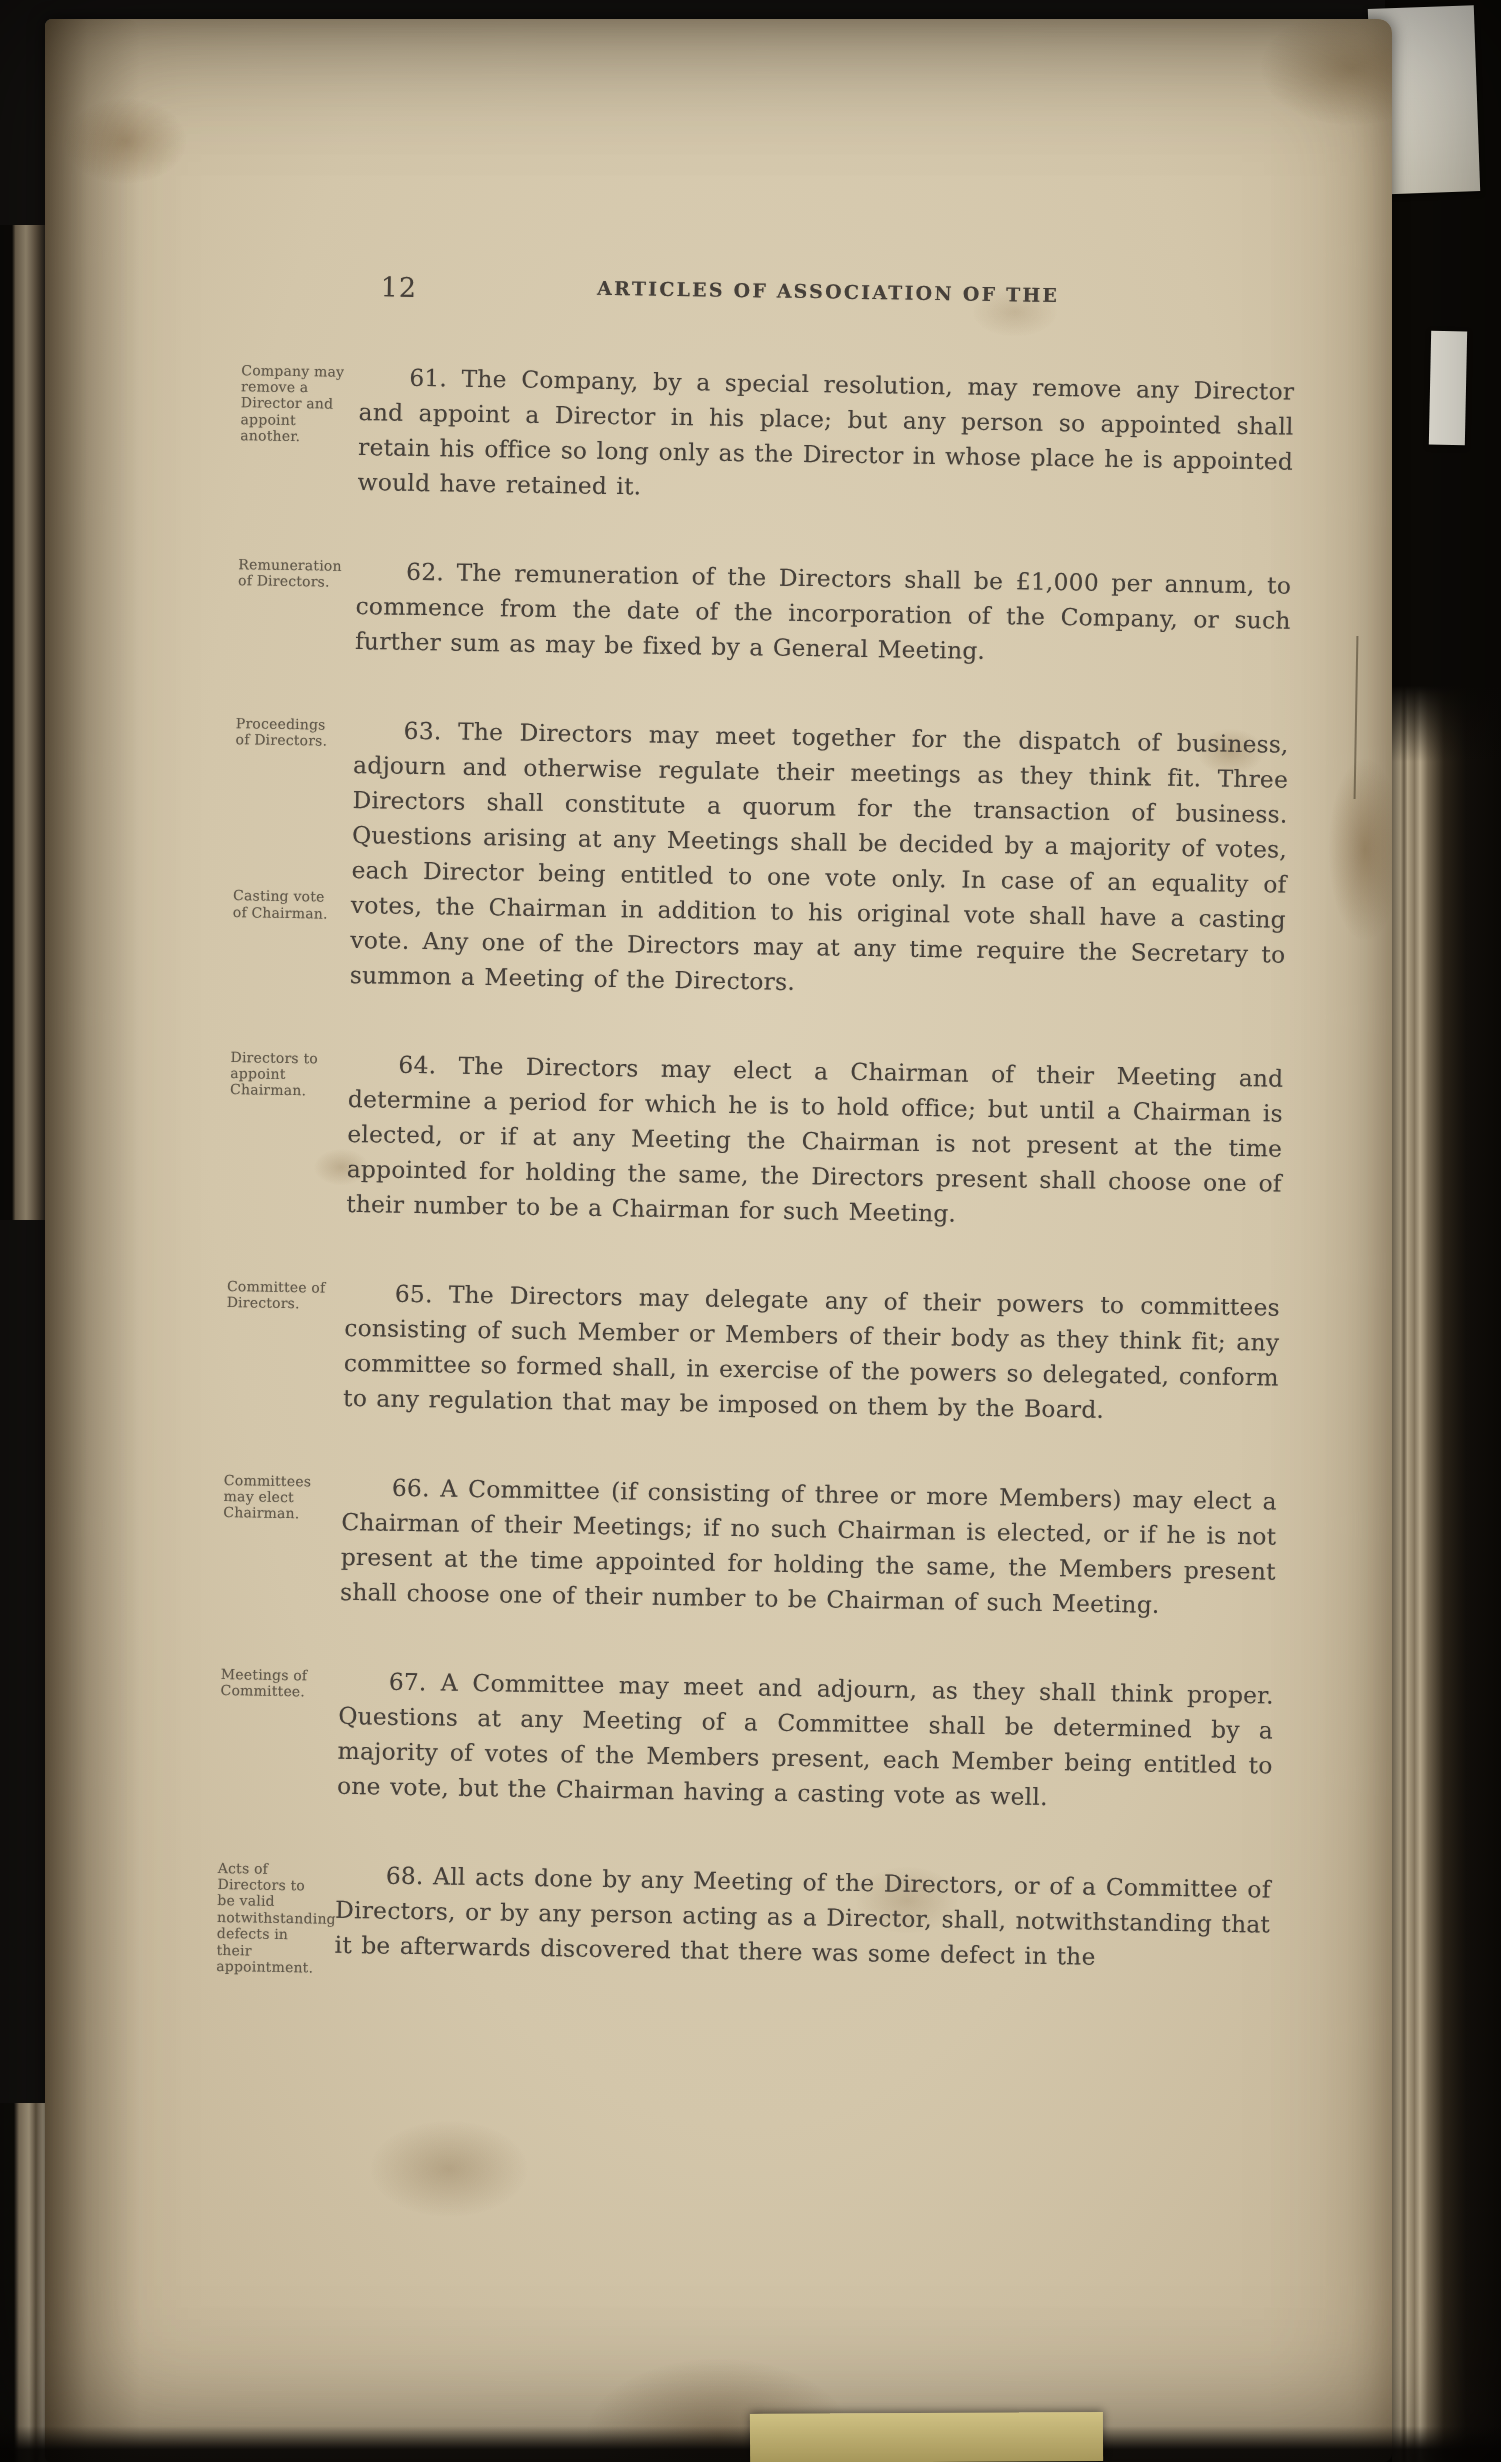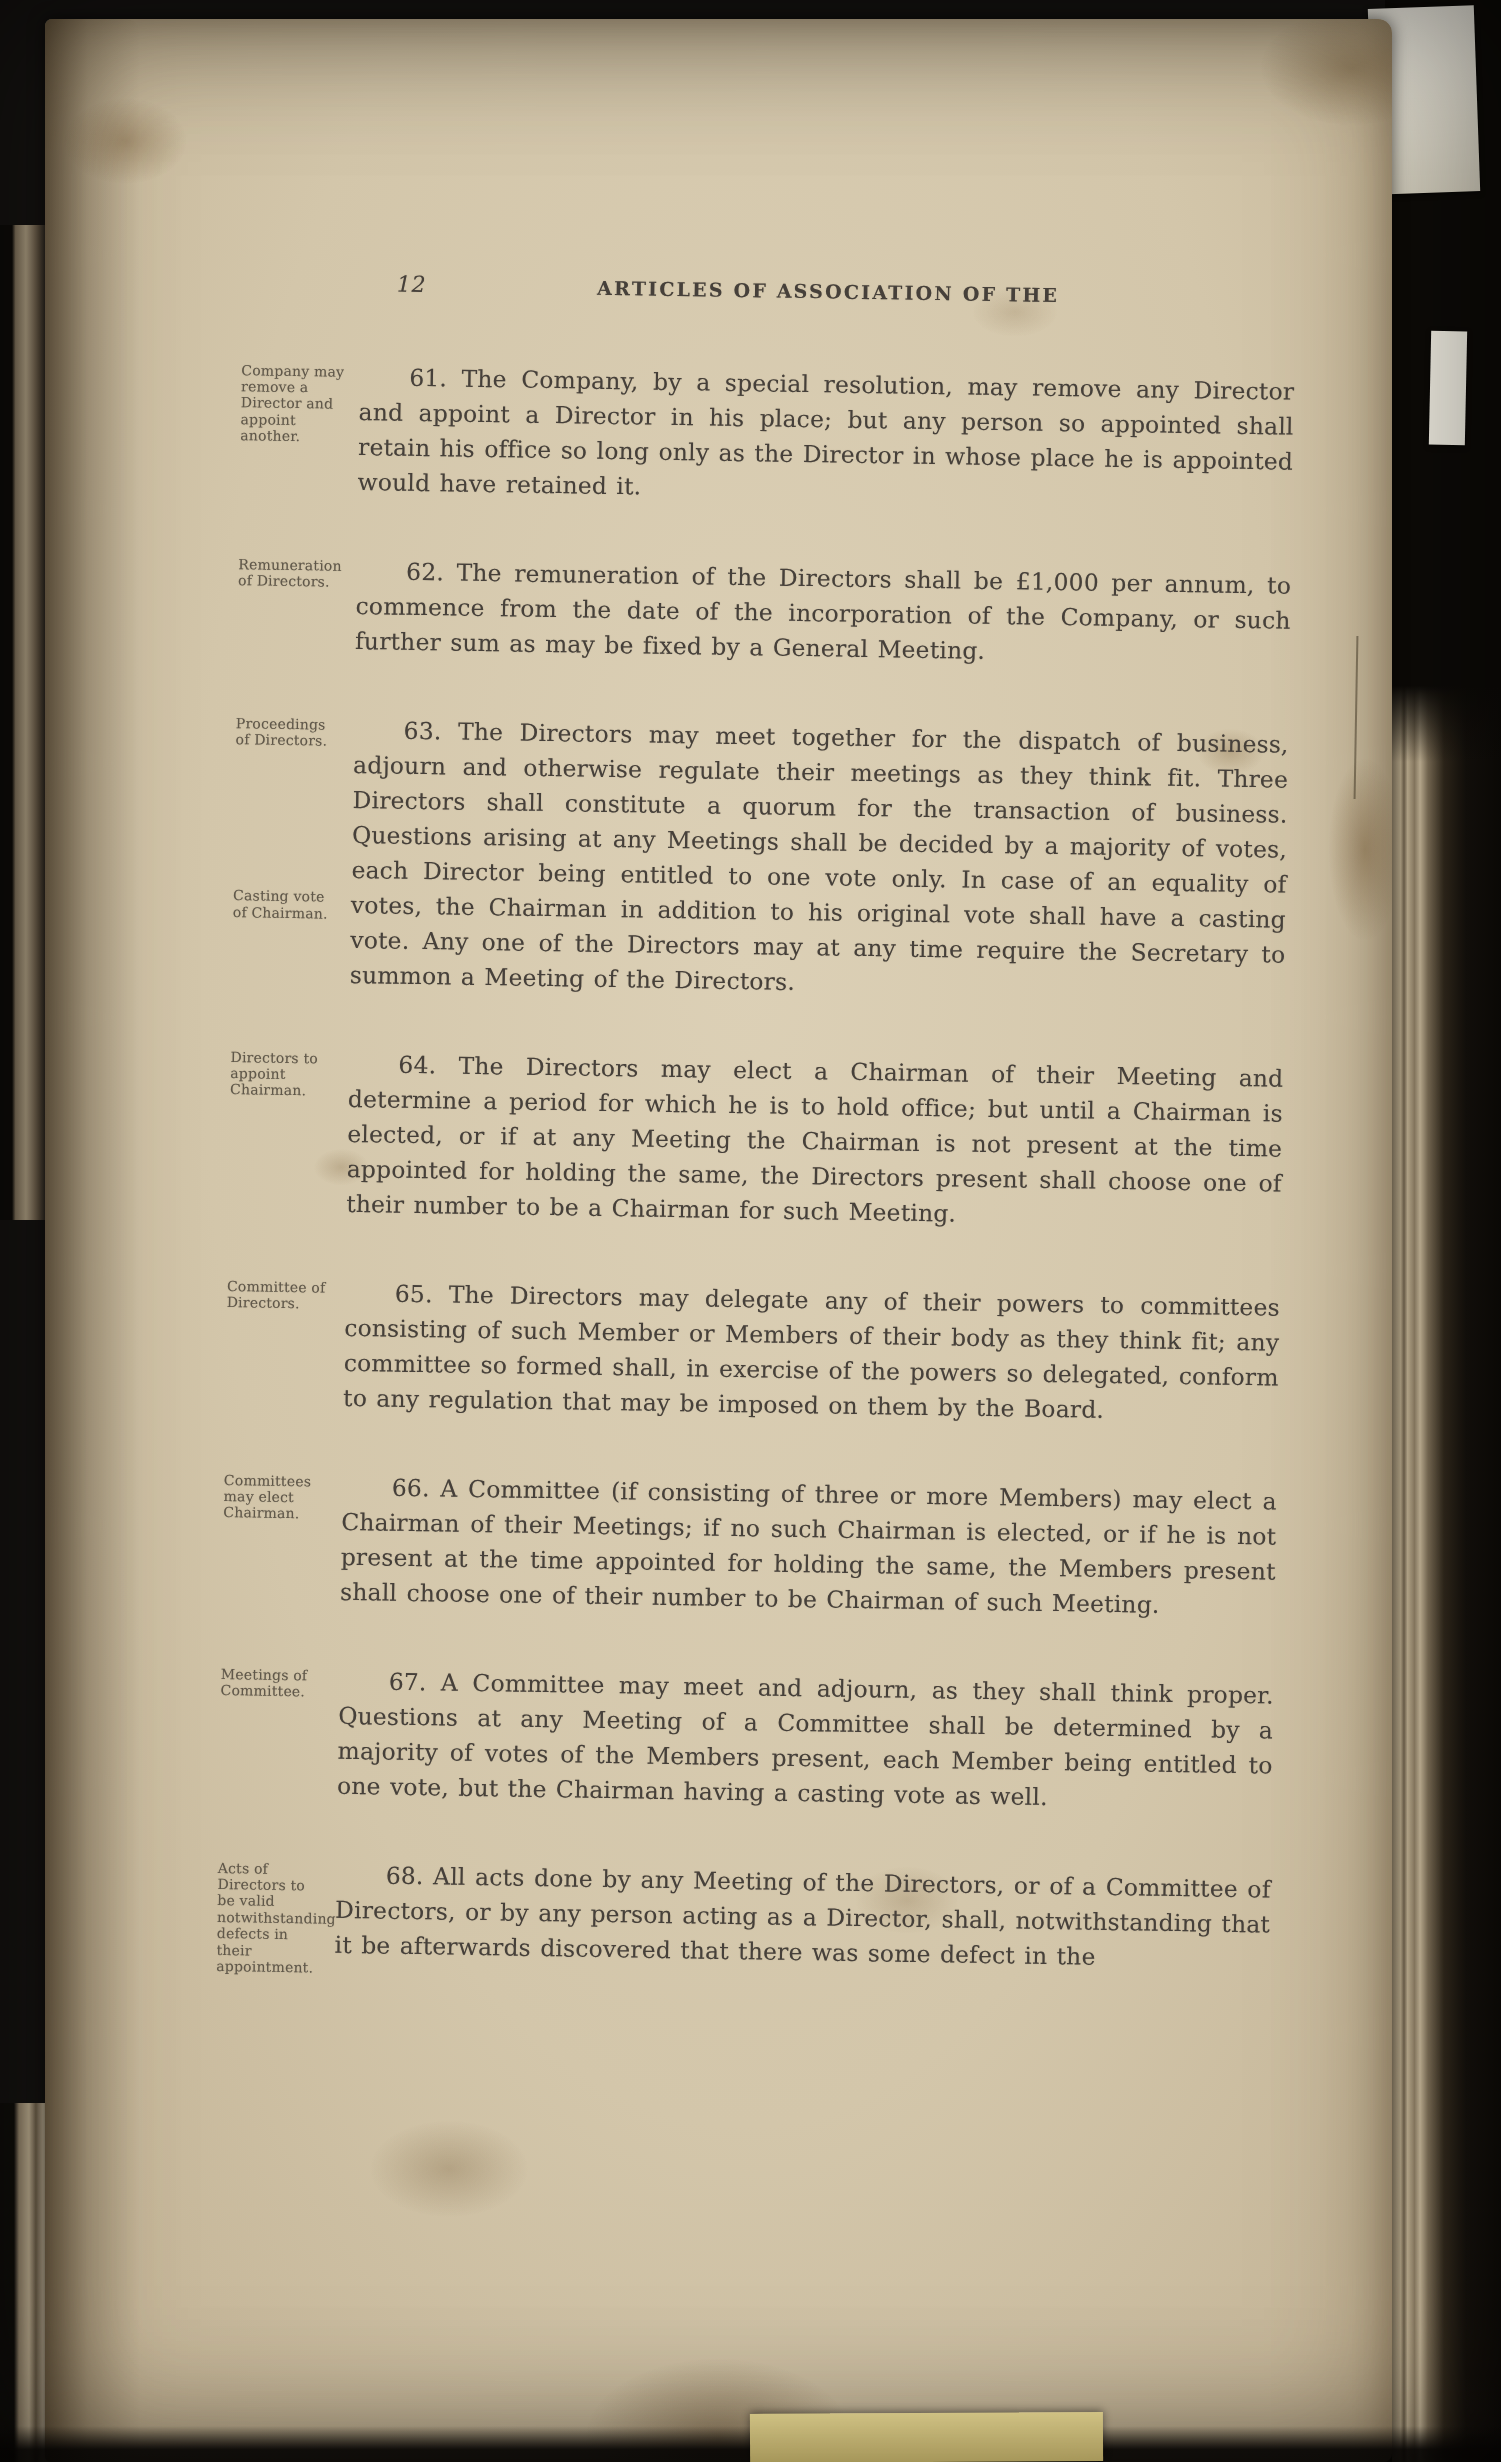--- a/index.html
+++ b/index.html
@@ -50,8 +50,8 @@
   }
   .head{position:relative;margin-left:130px;width:935px;height:29px;margin-bottom:62px;}
   .pageno{
-    position:absolute;left:36px;top:1.7px;
-    font-size:22px;letter-spacing:0.9px;font-style:italic;
+    position:absolute;left:20px;top:1.7px;
+    font-size:27px;letter-spacing:0.9px;
   }
   .running-head{
     display:block;text-align:center;

